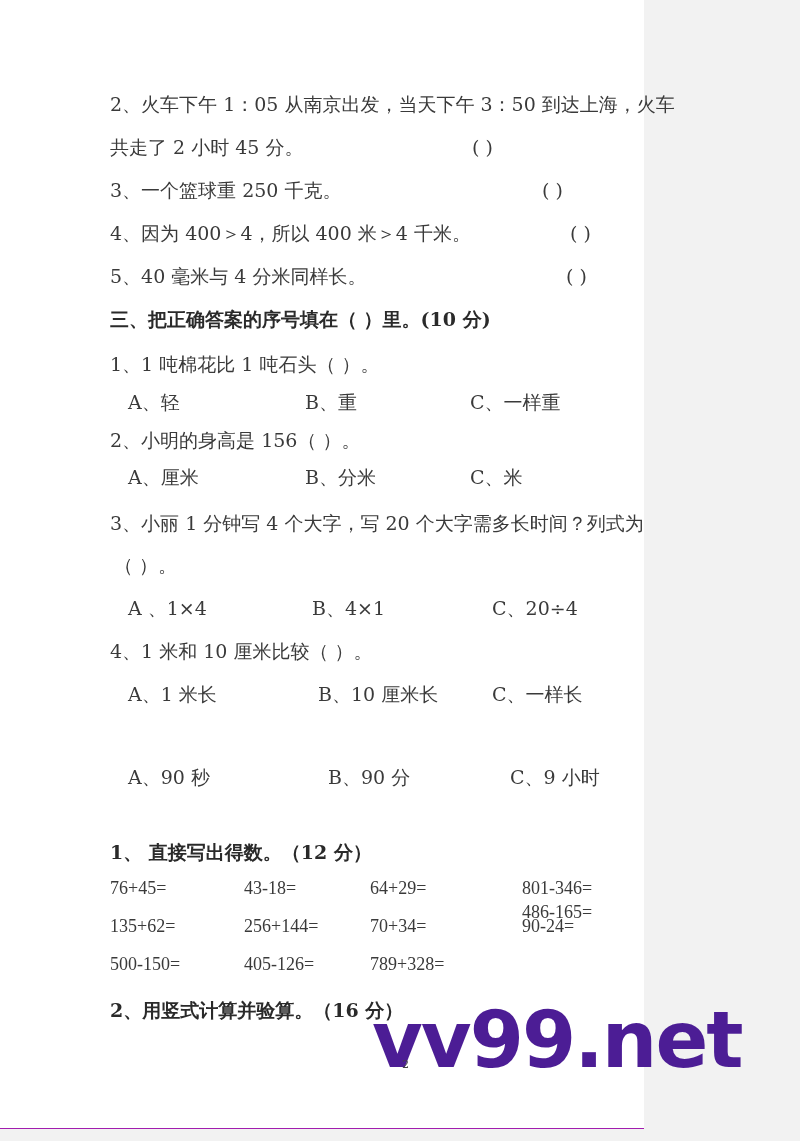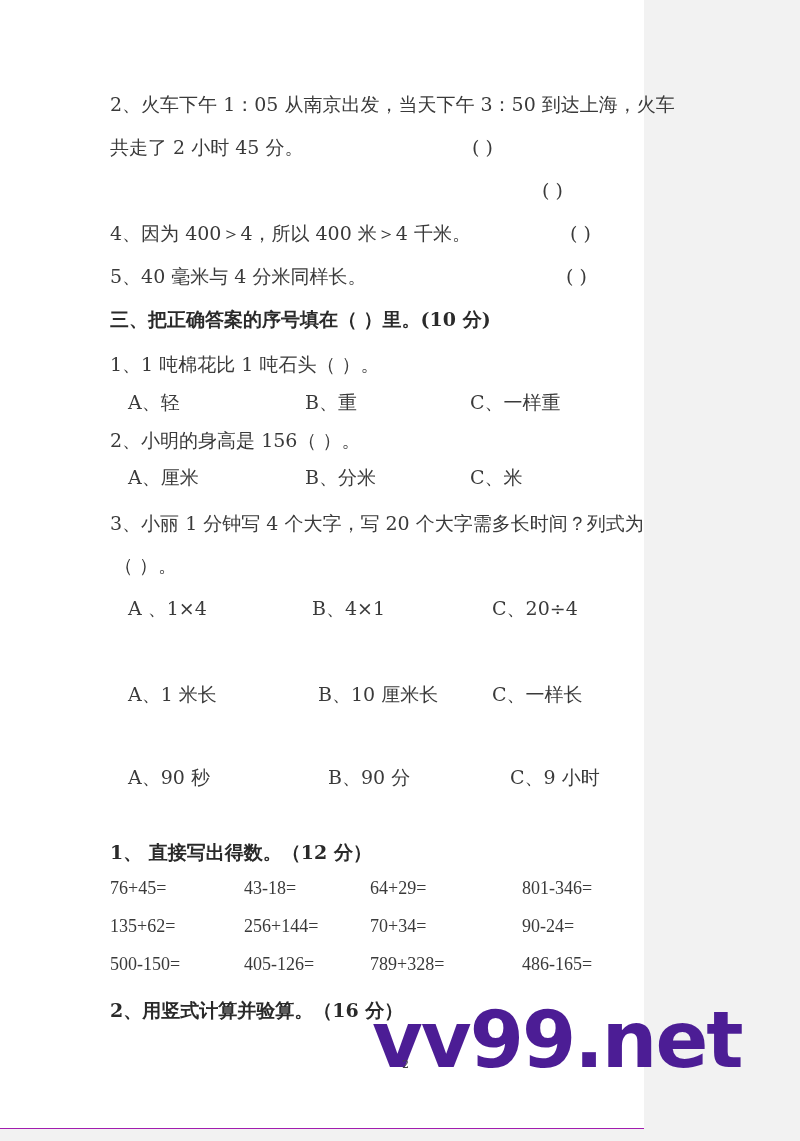--- a/index.html
+++ b/index.html
@@ -31,6 +31,7 @@
   <div class="line" style="left:110px;top:135px;">共走了 2 小时 45 分。</div>
   <div class="paren" style="left:472px;top:135px;">(      )</div>
 
+  <div class="line" style="left:110px;top:178px;">3、一个篮球重 250 千克。</div>
   <div class="paren" style="left:542px;top:178px;">(      )</div>
 
   <div class="line" style="left:110px;top:221px;">4、因为 400＞4，所以 400 米＞4 千米。</div>

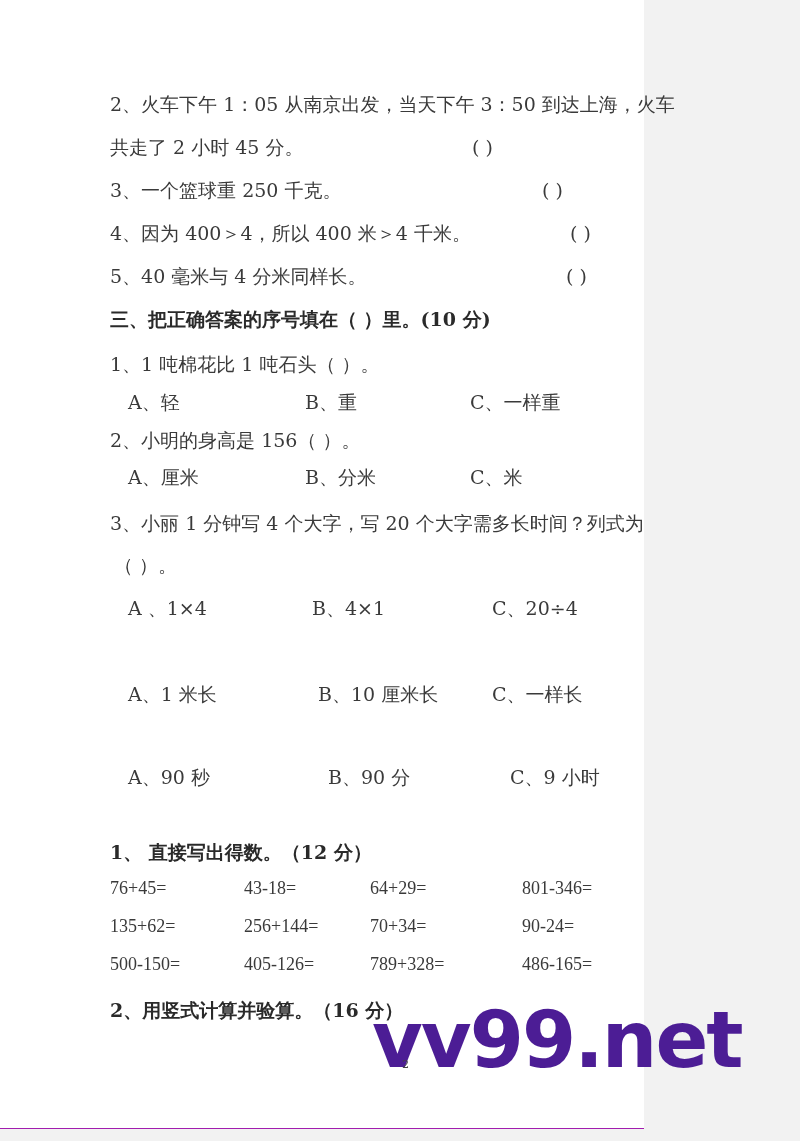--- a/index.html
+++ b/index.html
@@ -58,6 +58,7 @@
   <div class="opt" style="left:312px;top:596px;">B、4×1</div>
   <div class="opt" style="left:492px;top:596px;">C、20÷4</div>
 
+  <div class="line" style="left:110px;top:639px;">4、1 米和 10 厘米比较（   ）。</div>
   <div class="opt" style="left:128px;top:682px;">A、1 米长</div>
   <div class="opt" style="left:318px;top:682px;">B、10 厘米长</div>
   <div class="opt" style="left:492px;top:682px;">C、一样长</div>

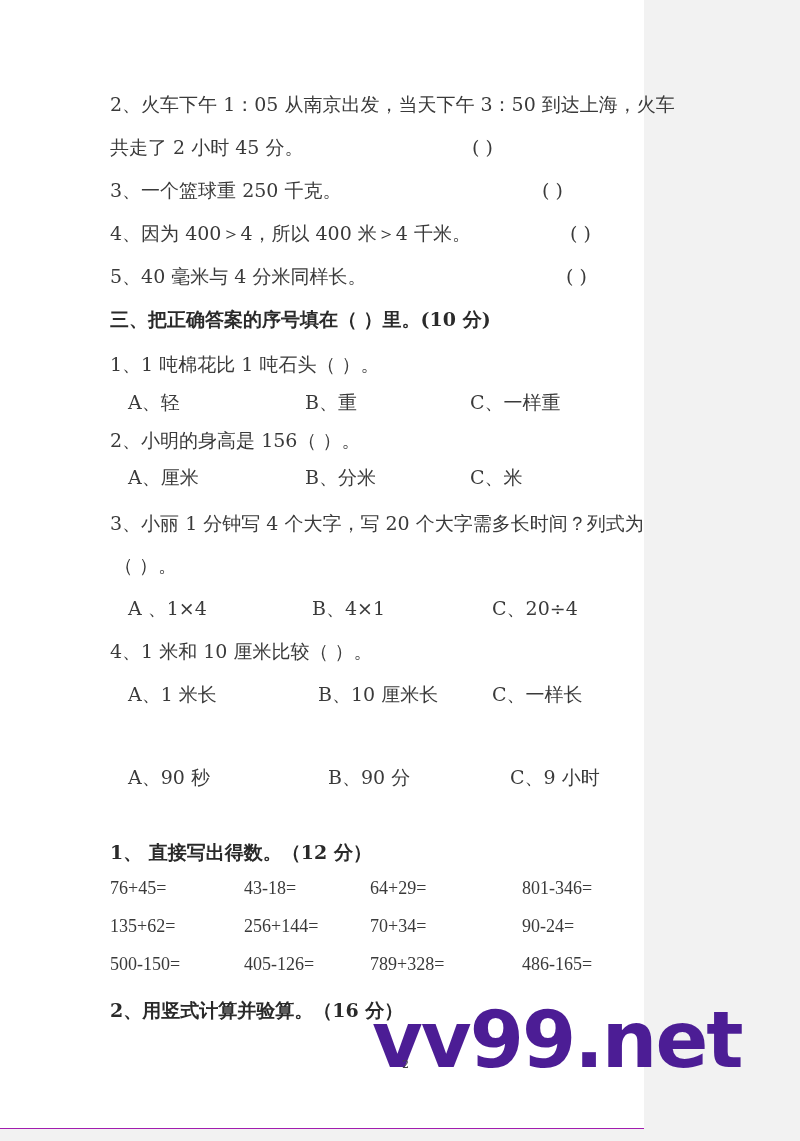--- a/index.html
+++ b/index.html
@@ -82,7 +82,7 @@
   <div class="calc" style="left:110px;top:952px;">500-150=</div>
   <div class="calc" style="left:244px;top:952px;">405-126=</div>
   <div class="calc" style="left:370px;top:952px;">789+328=</div>
-  <div class="calc" style="left:522px;top:952px;">486-165=</div>
+  <div class="calc" style="left:522px;top:900px;">486-165=</div>
 
   <div class="watermark">vv99.net</div>
 

